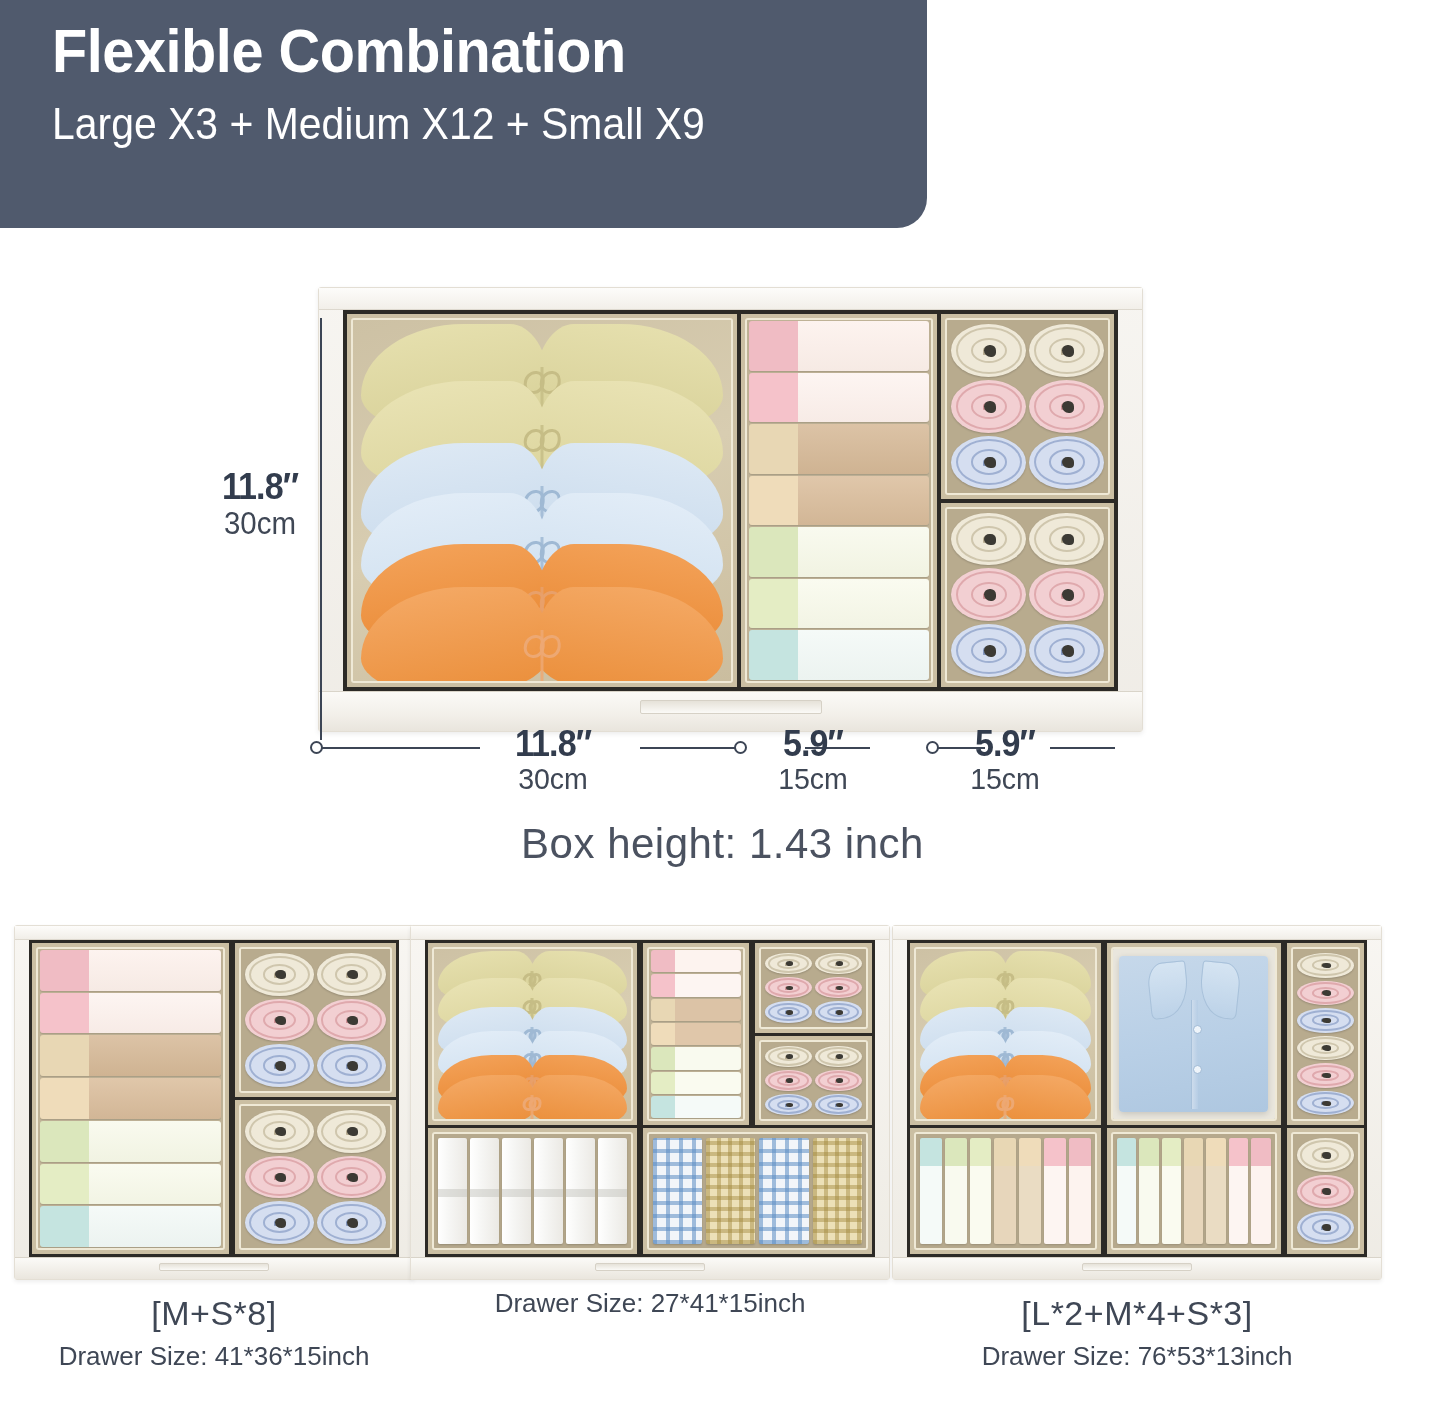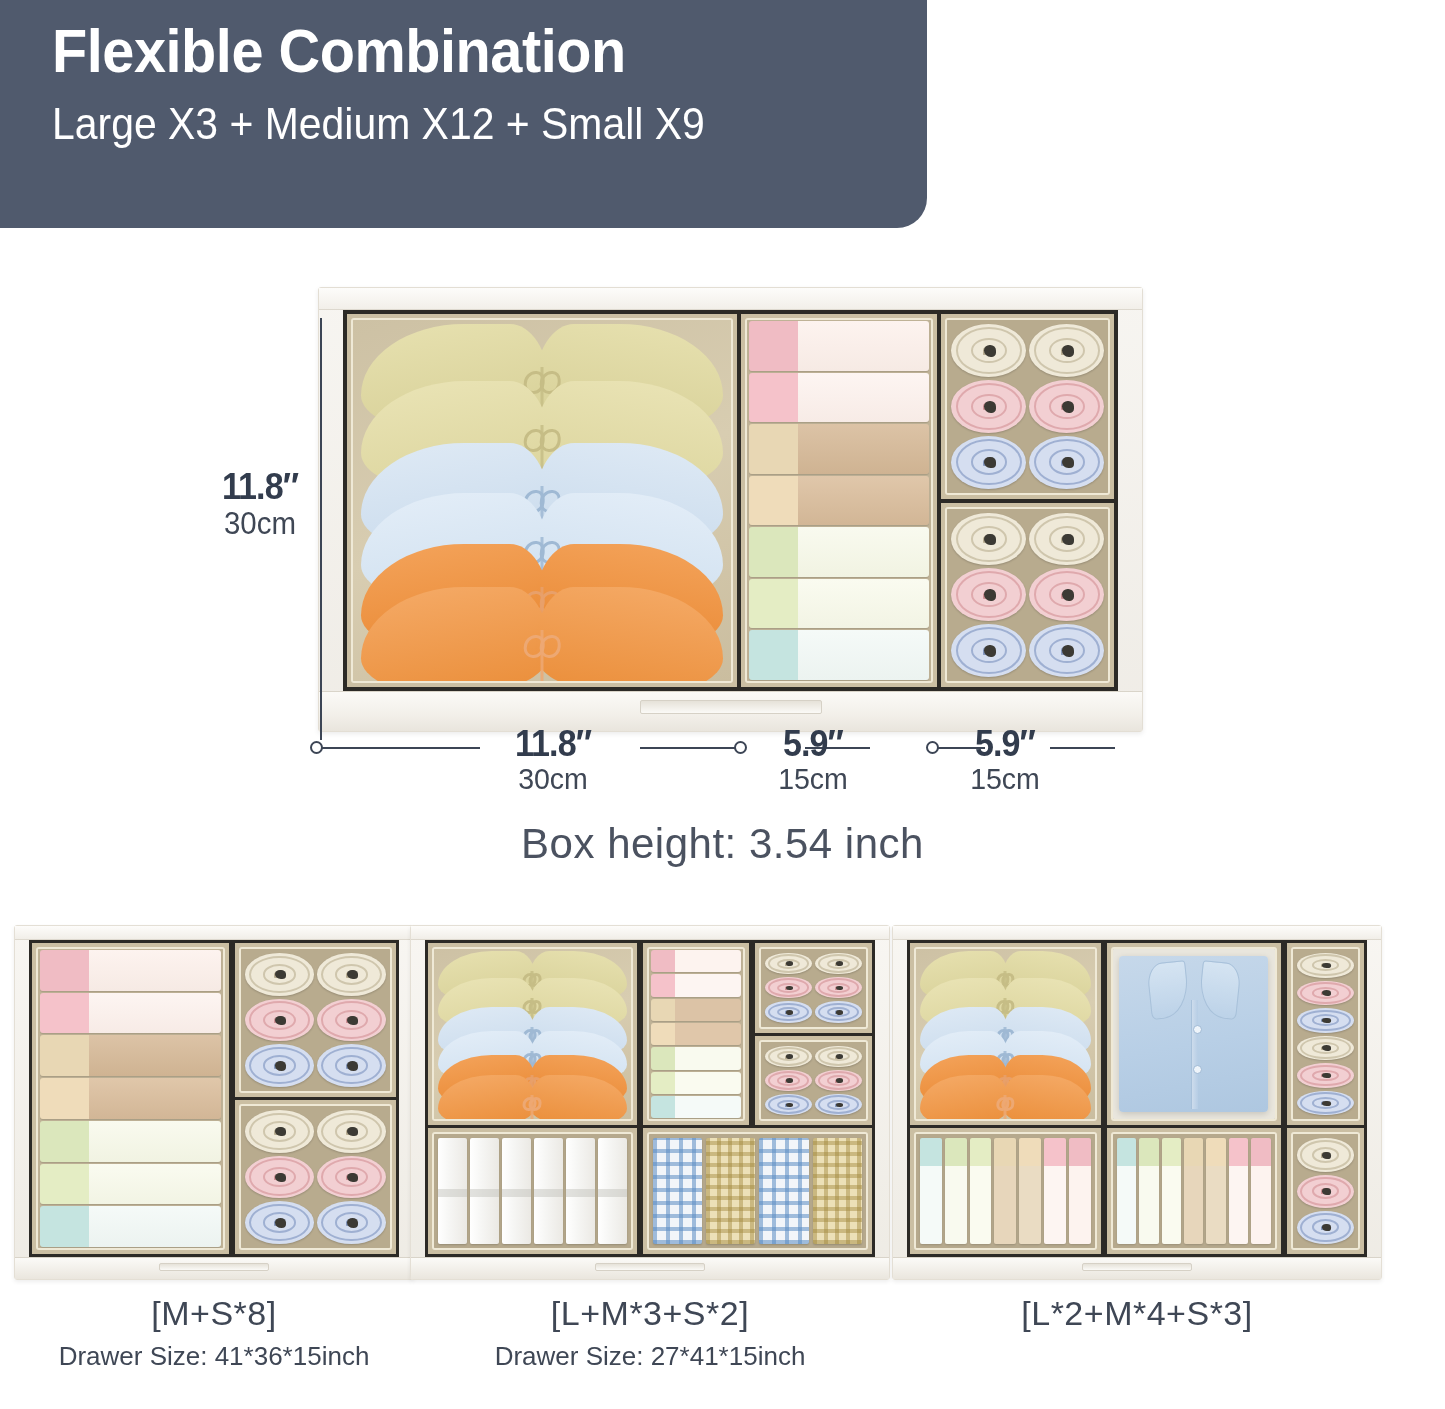--- a/index.html
+++ b/index.html
@@ -436,7 +436,7 @@
     </div>
   </div>
 
-  <div class="box-height">Box height: 3.54 inch</div>
+  <div class="box-height">Box height: 1.43 inch</div>
 
   <div class="panels">
 

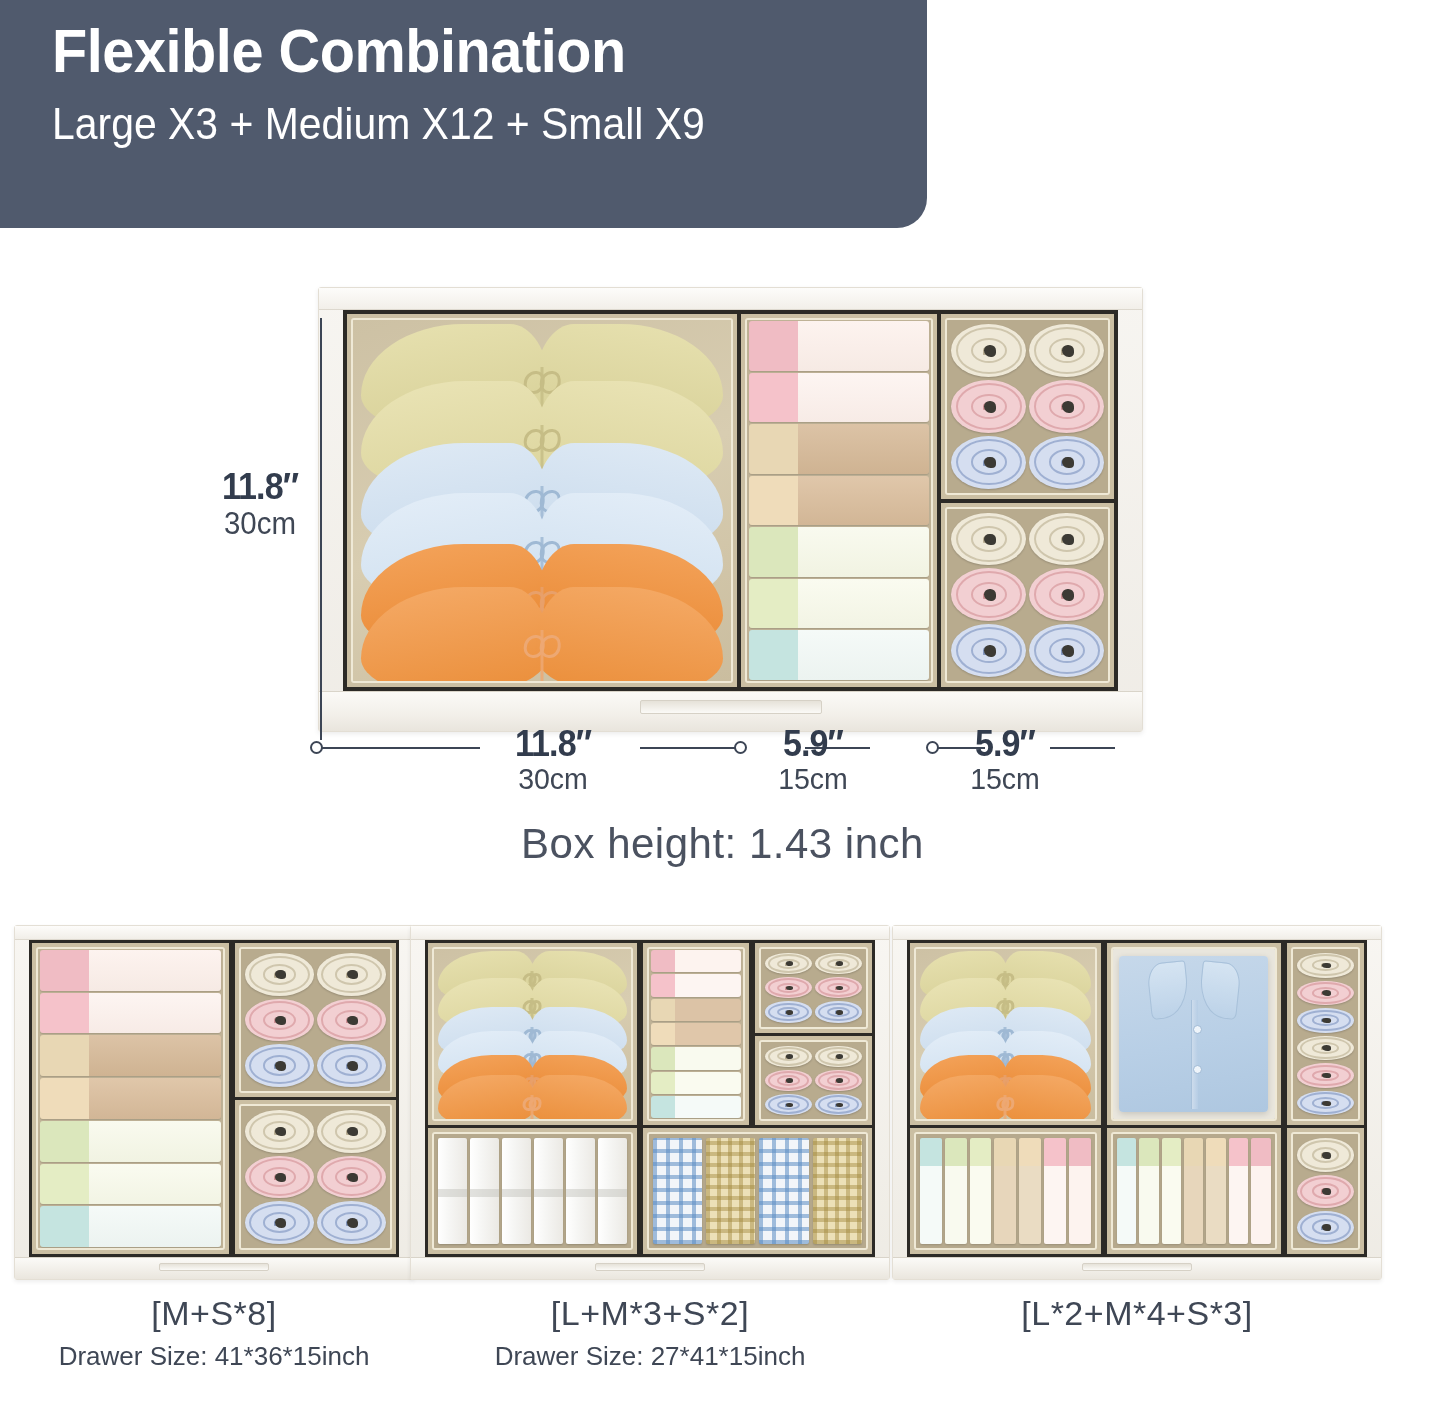--- a/index.html
+++ b/index.html
@@ -780,7 +780,6 @@
             </div>
         </div>
       </div>
-      <div class="cap1">[L+M*3+S*2]</div>
       <div class="cap2">Drawer Size: 27*41*15inch</div>
     </div>
 

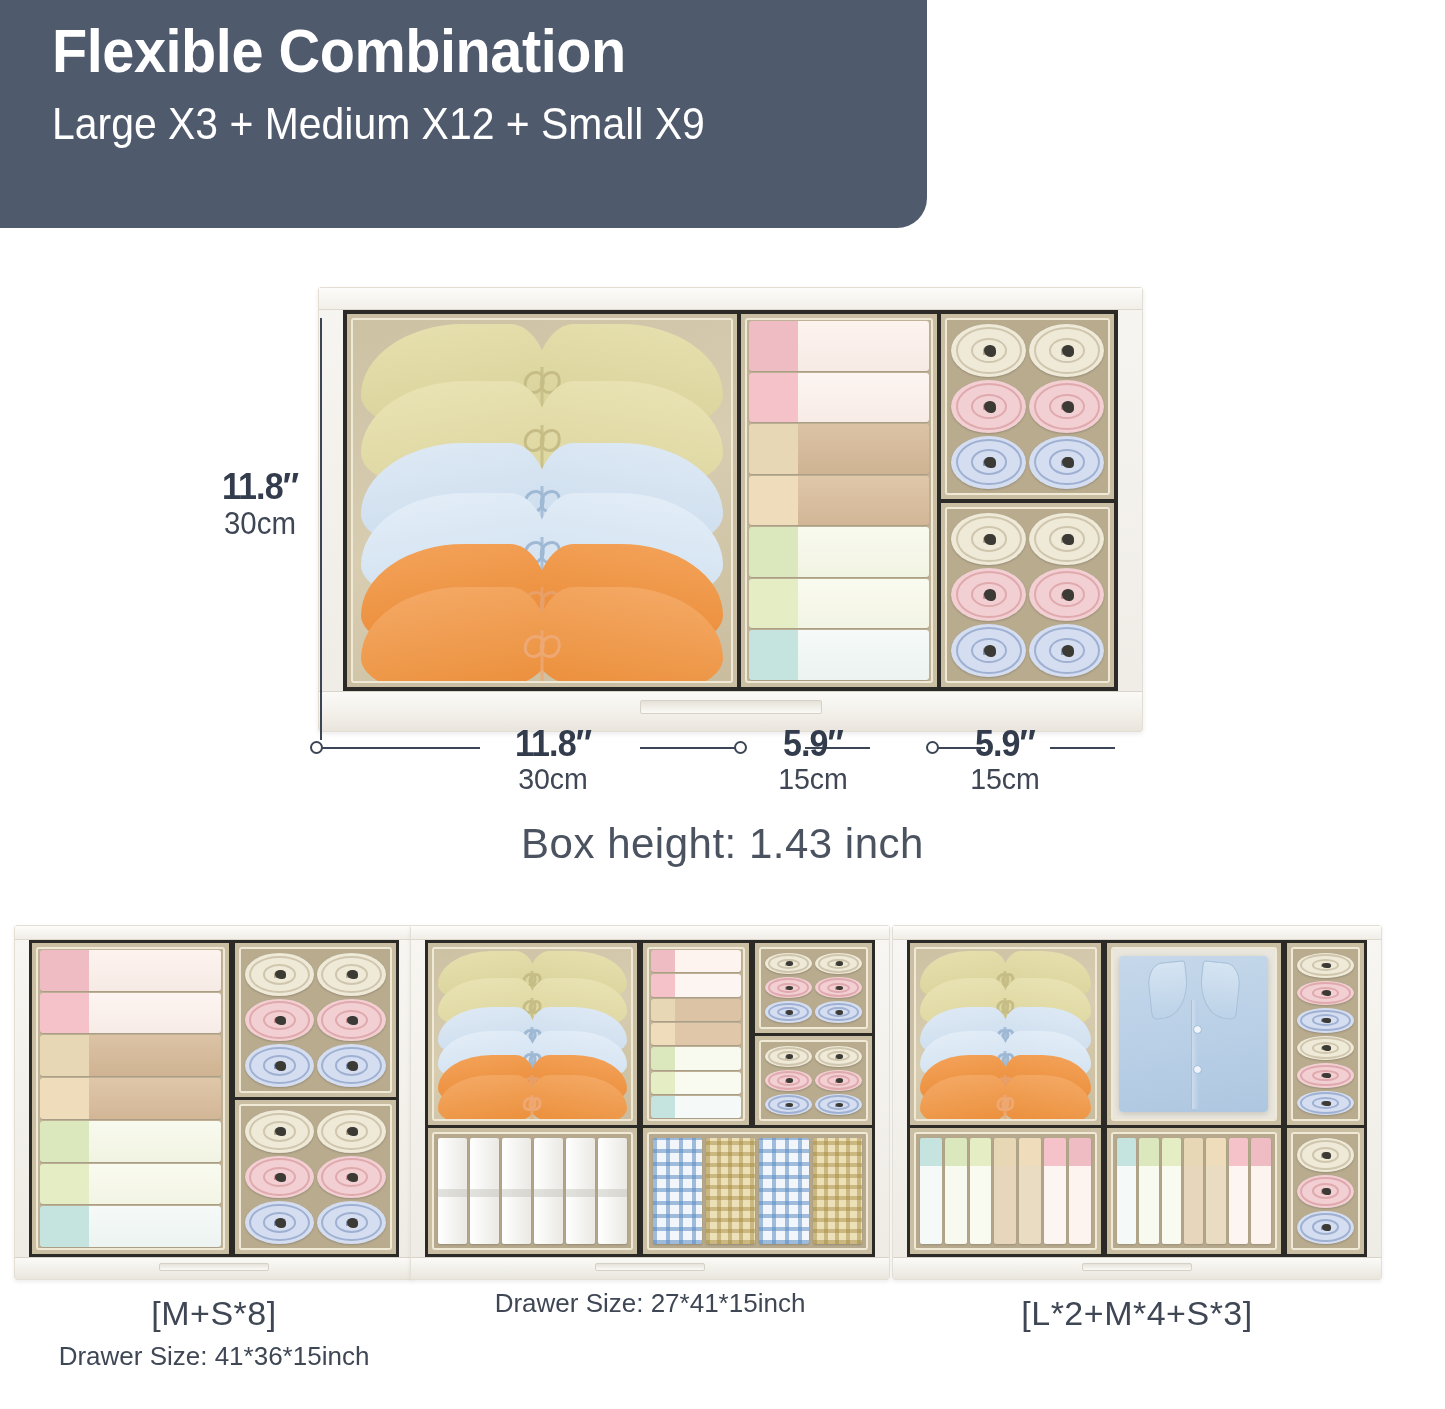--- a/index.html
+++ b/index.html
@@ -988,6 +988,7 @@
         </div>
       </div>
       <div class="cap1">[L*2+M*4+S*3]</div>
+      <div class="cap2">Drawer Size: 76*53*13inch</div>
     </div>
 
   </div>

